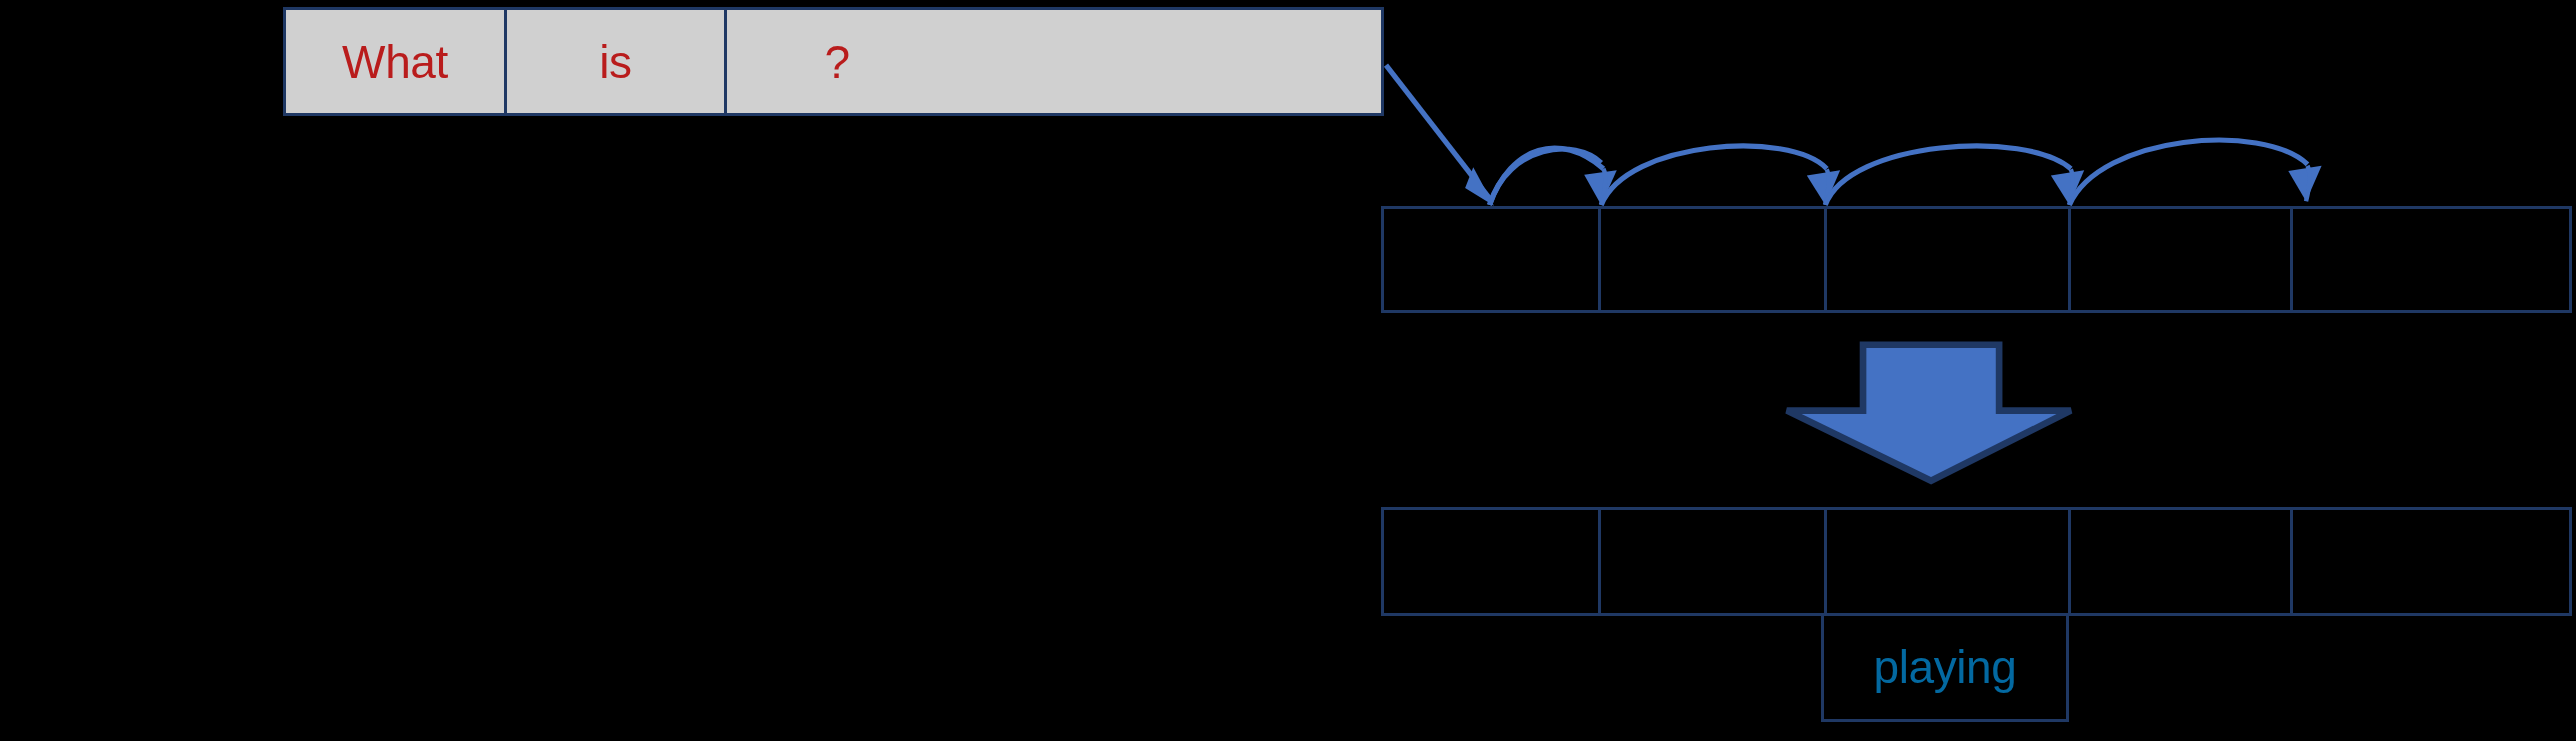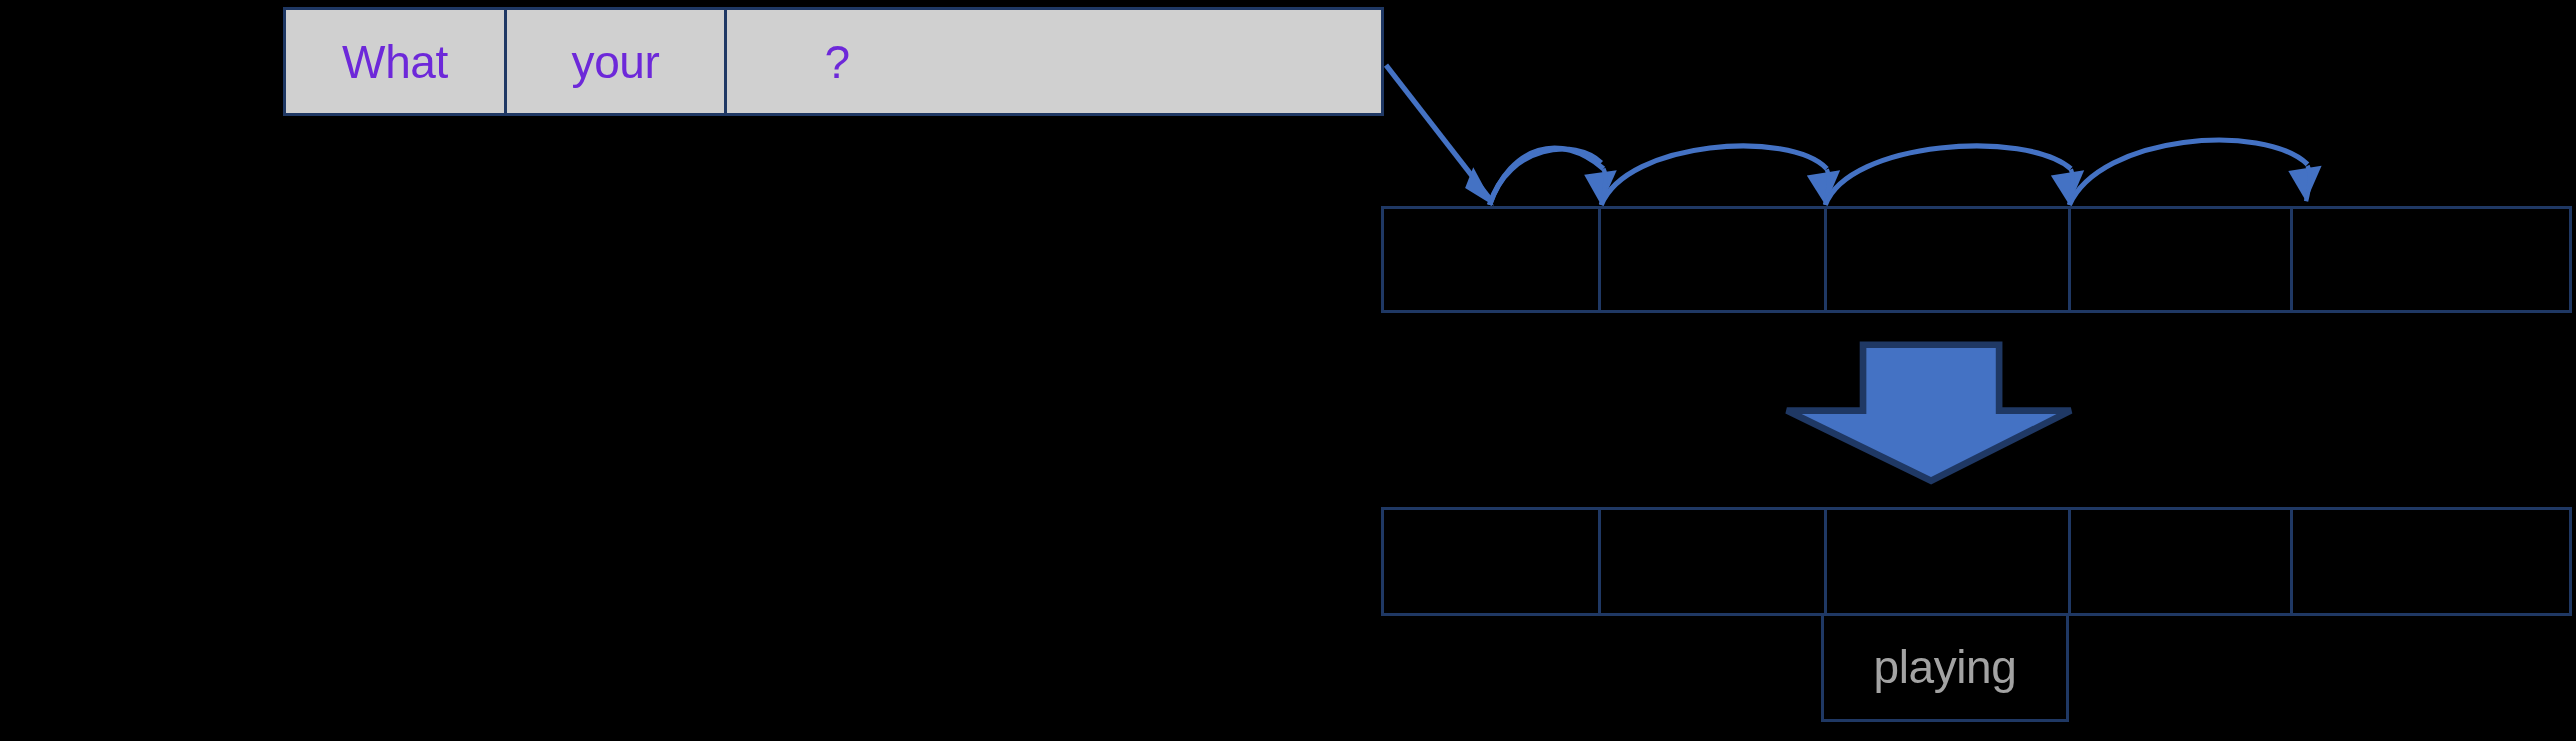--- a/index.html
+++ b/index.html
@@ -50,7 +50,7 @@
   }
   #source-row .grid-cell {
     background: #D0D0D0;
-    color: #6d28d9;
+    color: #b91c1c;
     font-size: 46px;
     line-height: 1;
     letter-spacing: -0.4px;

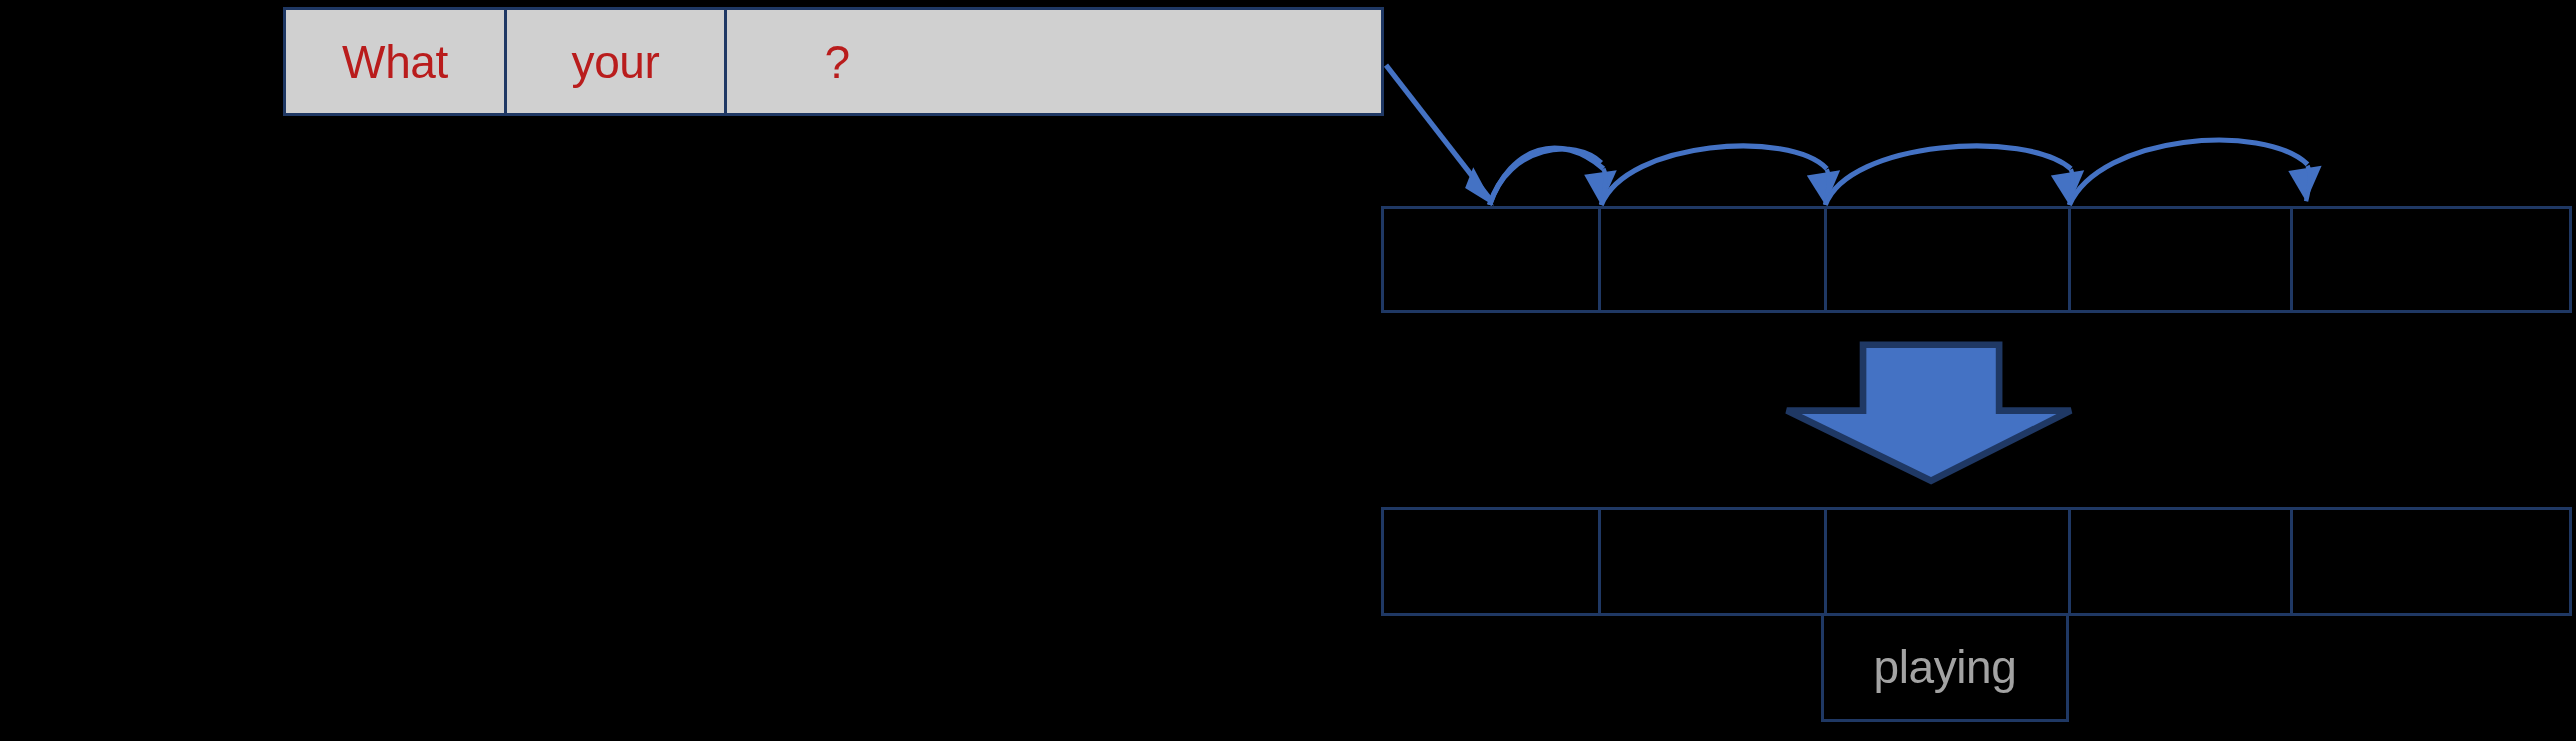--- a/index.html
+++ b/index.html
@@ -123,6 +123,9 @@
       <span>What</span>
     </div>
     <div class="grid-cell" style="width:220px">
+      <span>is</span>
+    </div>
+    <div class="grid-cell" style="width:220px">
       <span>your</span>
     </div>
     <div class="grid-cell" style="width:220px">

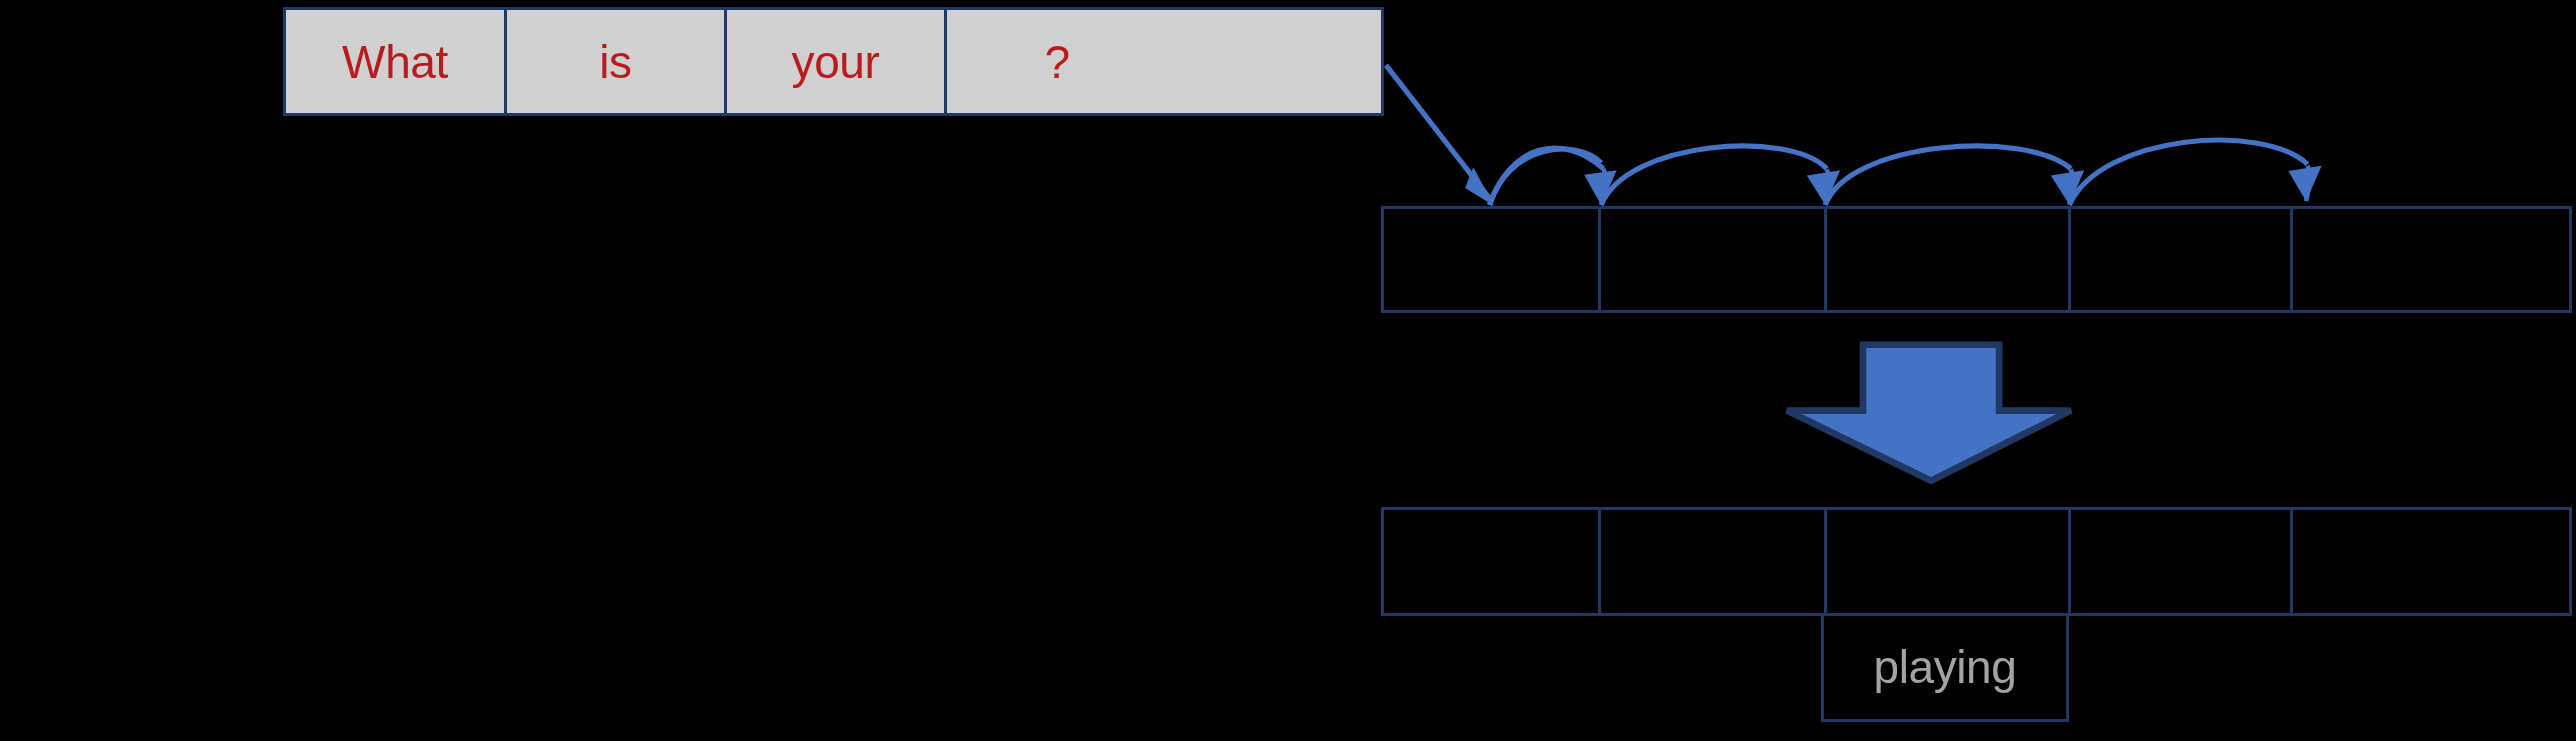--- a/index.html
+++ b/index.html
@@ -126,9 +126,6 @@
       <span>is</span>
     </div>
     <div class="grid-cell" style="width:220px">
-      <span>your</span>
-    </div>
-    <div class="grid-cell" style="width:220px">
       <span>?</span>
     </div>
   </div>

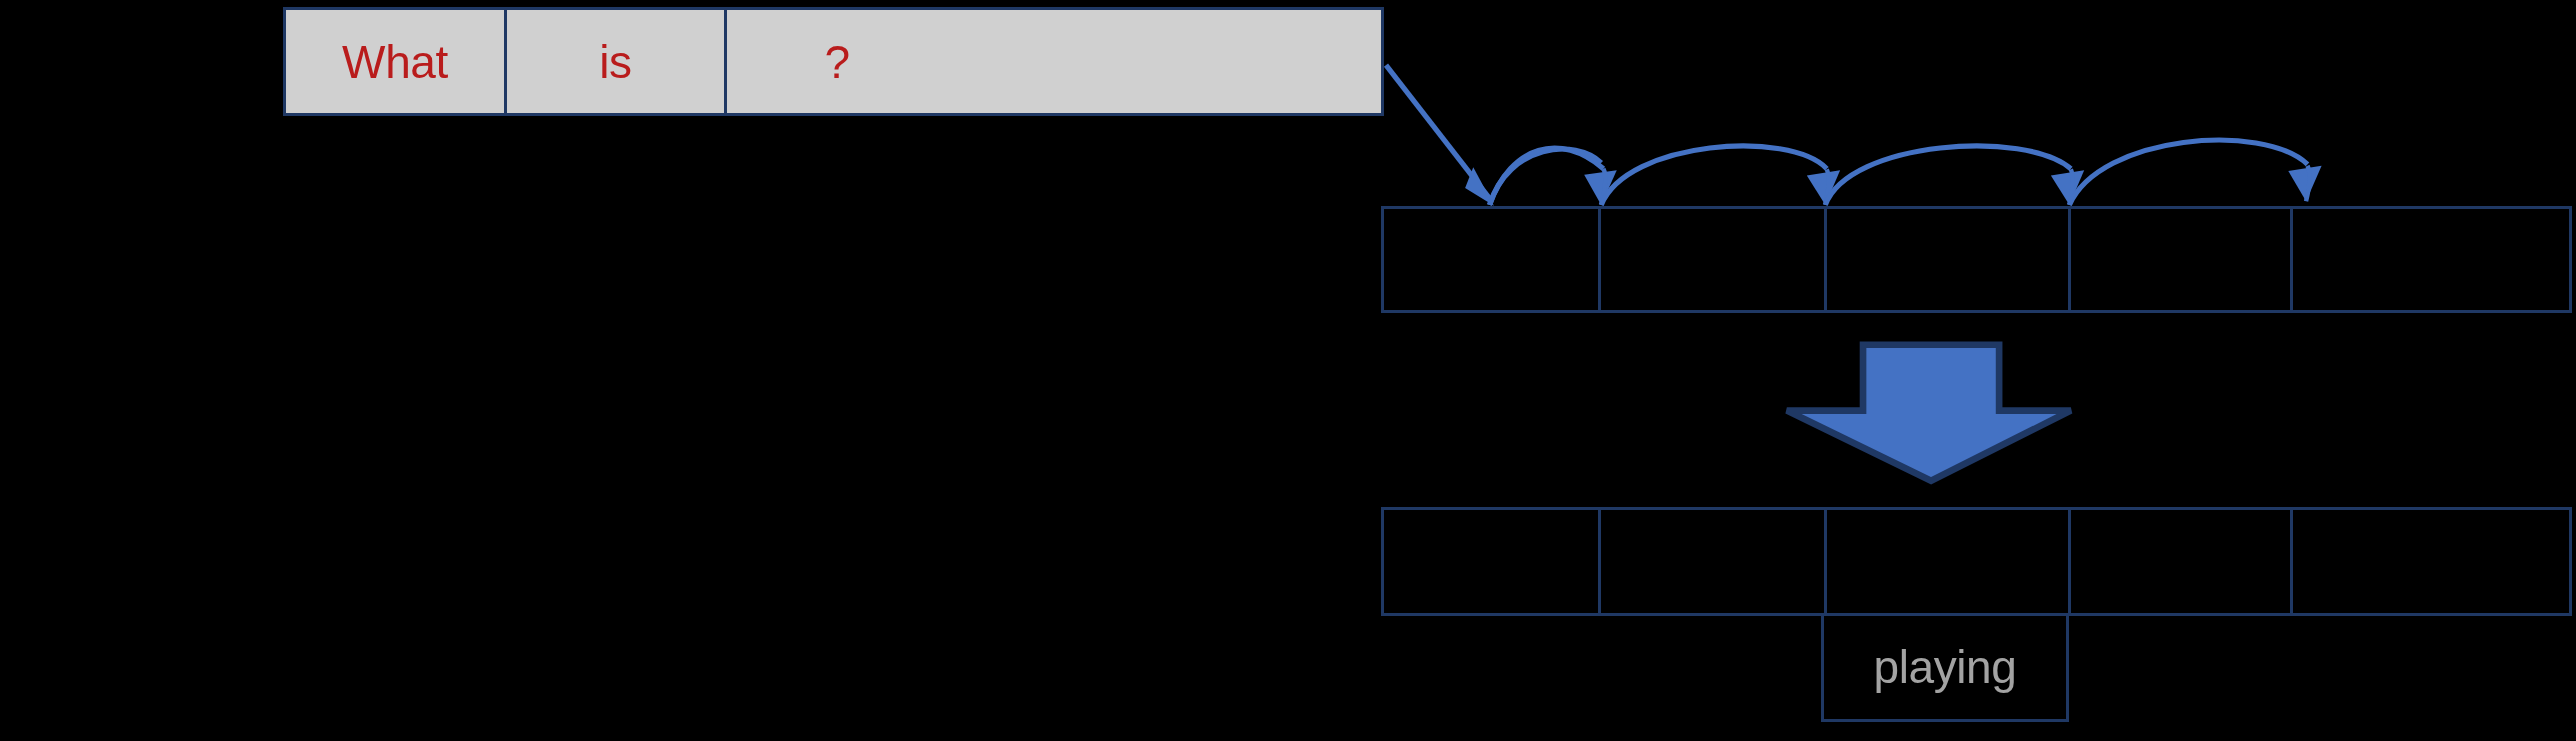--- a/index.html
+++ b/index.html
@@ -96,7 +96,7 @@
     background: transparent;
   }
   #output-cell .output-word {
-    color: #a3a3a3;
+    color: #0369a1;
     font-size: 46px;
     line-height: 1;
     font-weight: 400;

